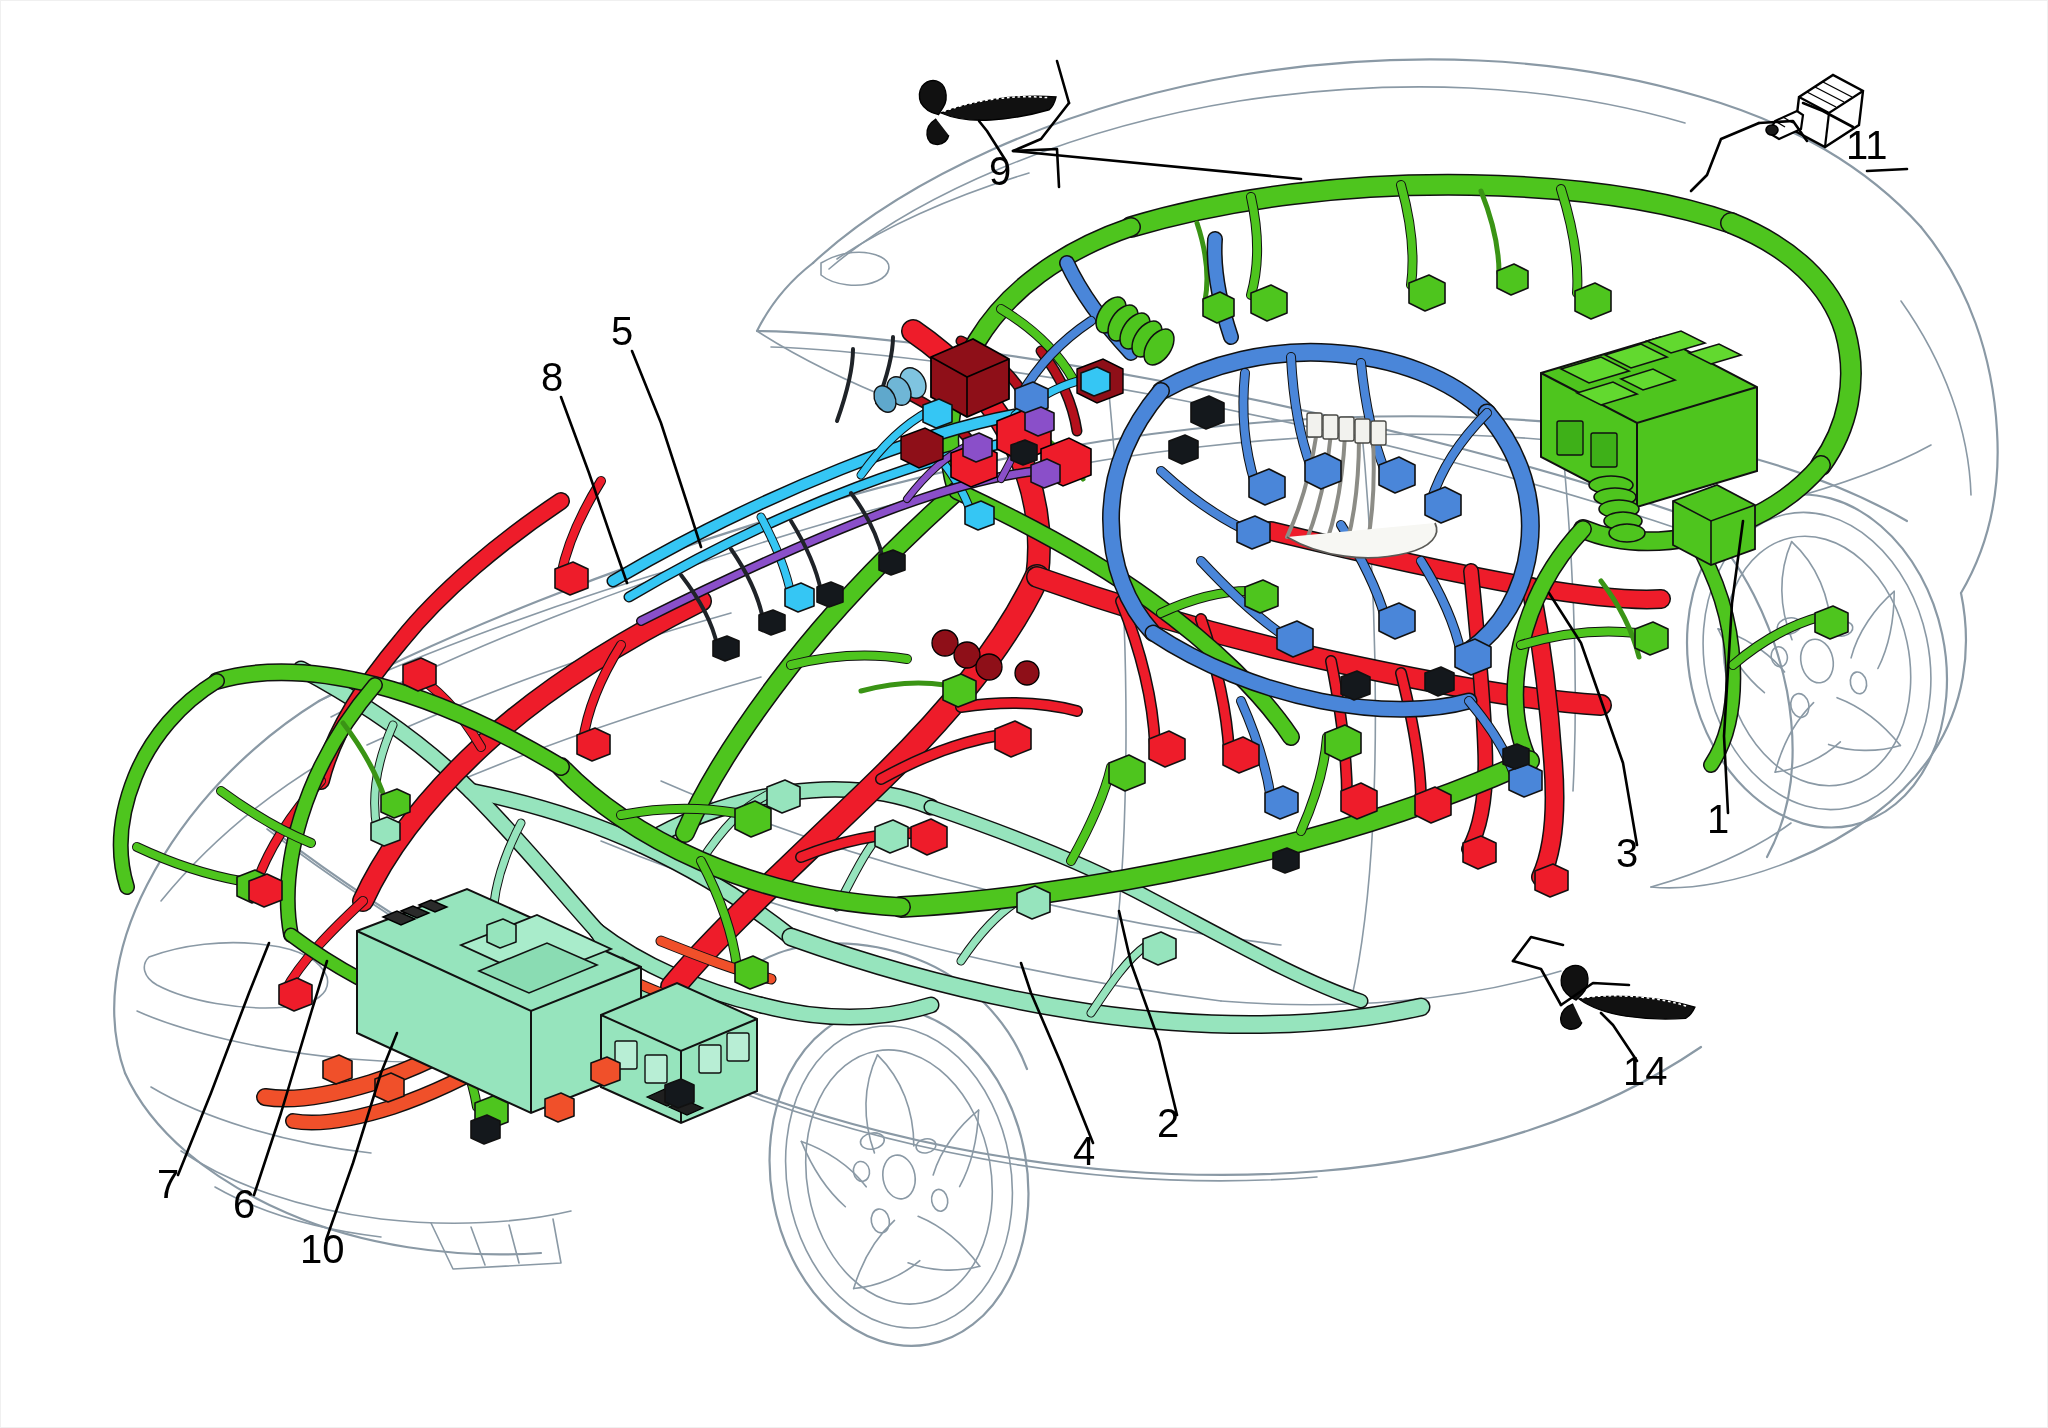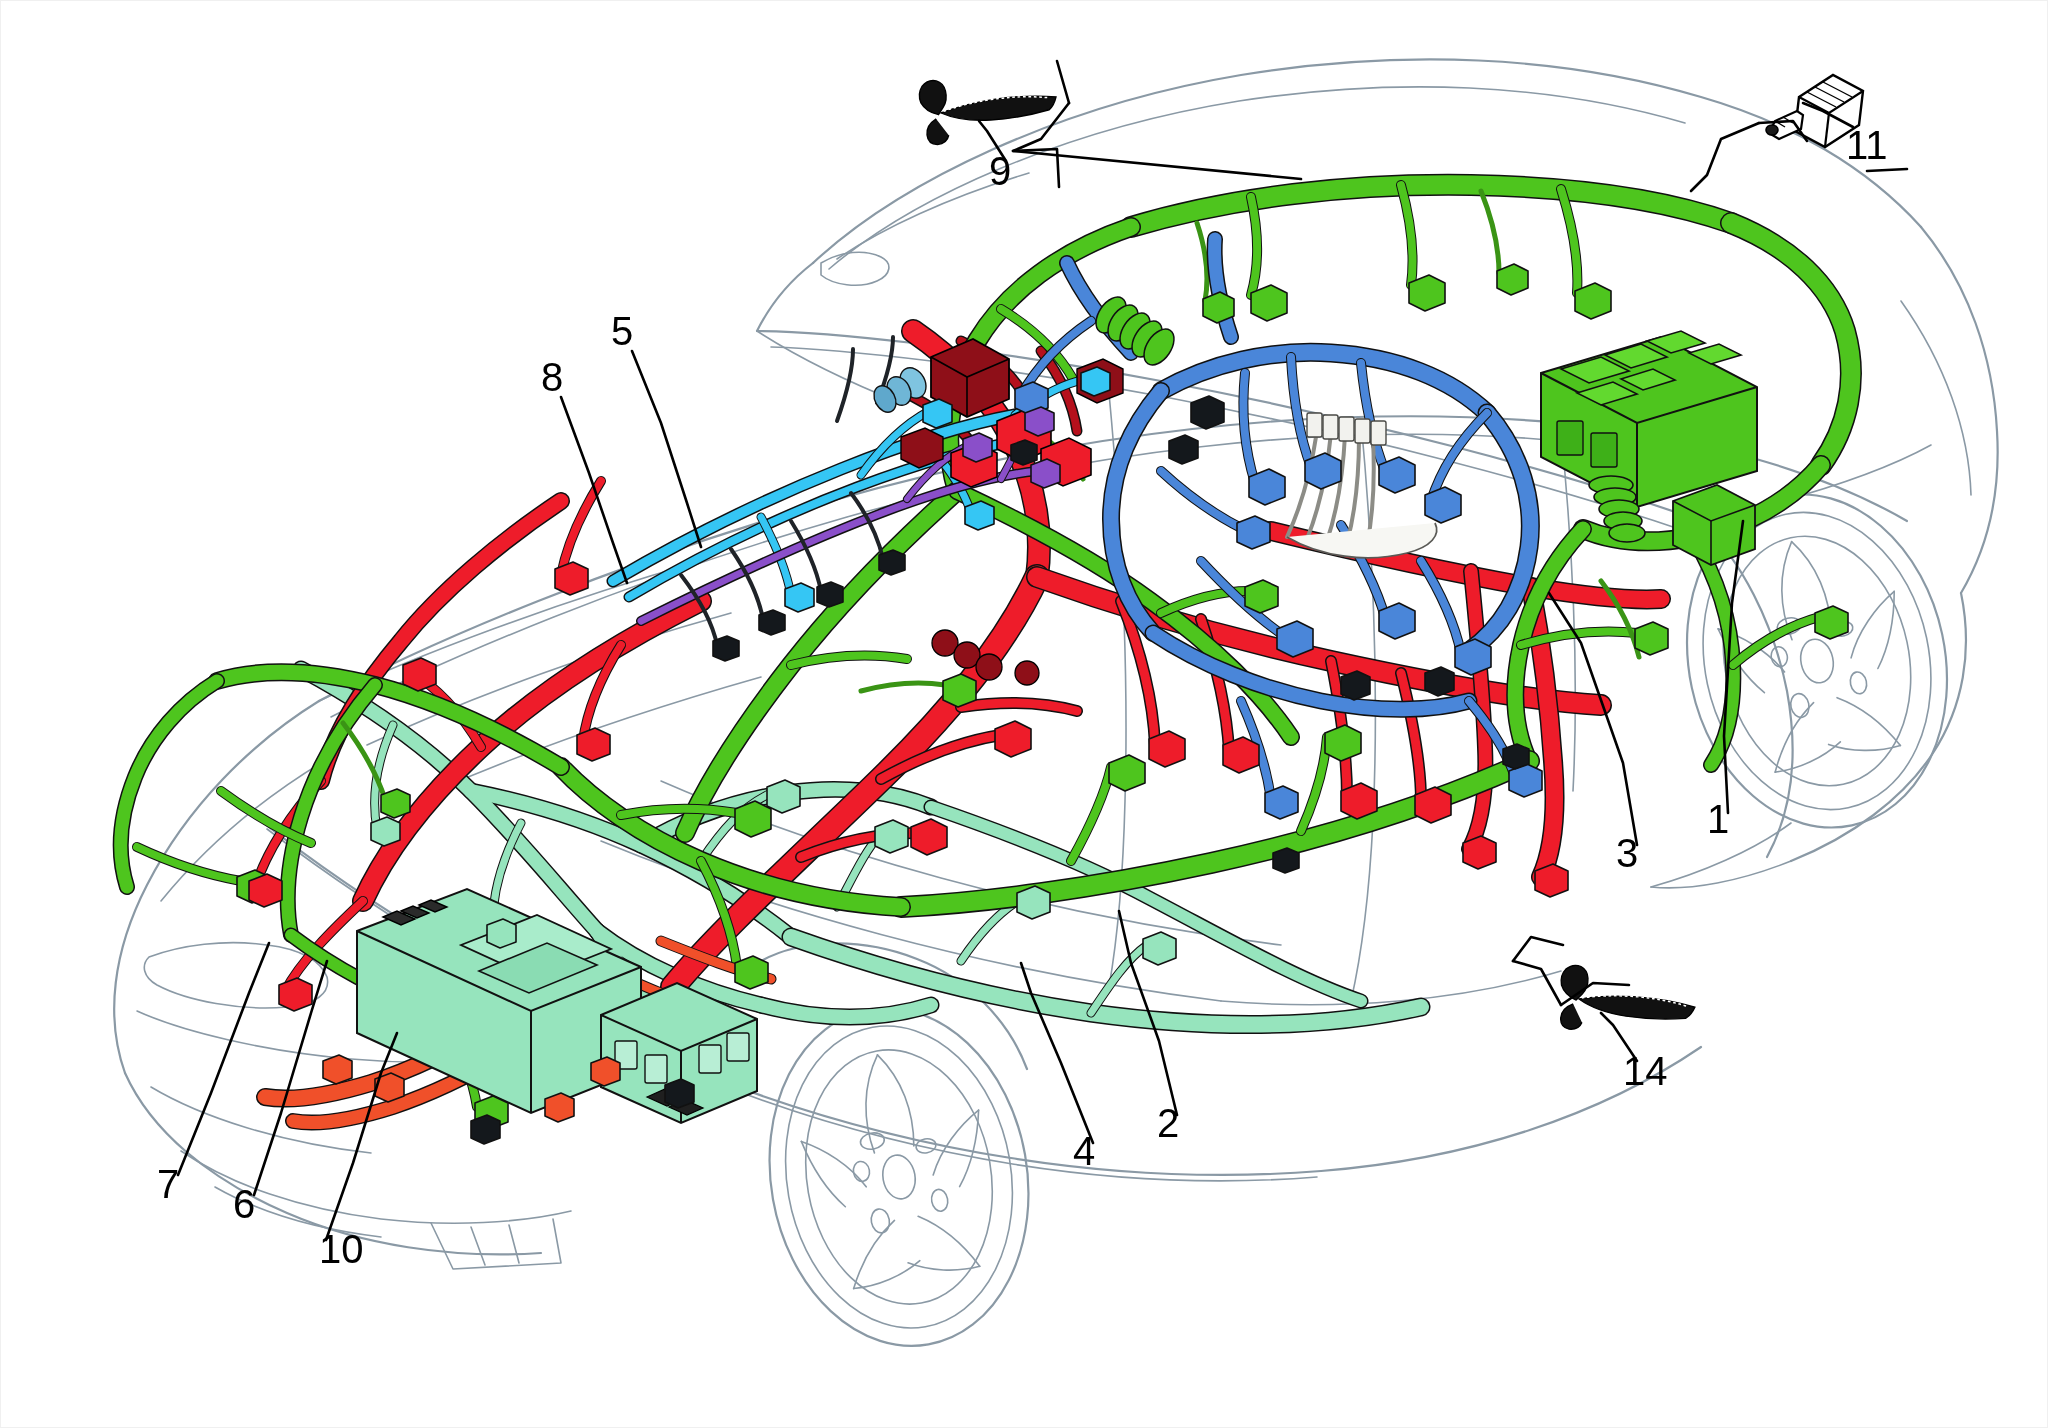--- a/index.html
+++ b/index.html
@@ -710,7 +710,7 @@
   <div class="callout-num" style="left:156px;top:1163px;">7</div>
   <div class="callout-num" style="left:540px;top:356px;">8</div>
   <div class="callout-num" style="left:988px;top:150px;">9</div>
-  <div class="callout-num" style="left:318px;top:1228px;text-align:center;">10</div>
+  <div class="callout-num" style="left:299px;top:1228px;text-align:center;">10</div>
   <div class="callout-num" style="left:1845px;top:124px;">11</div>
   <div class="callout-num" style="left:1622px;top:1050px;">14</div>
 

